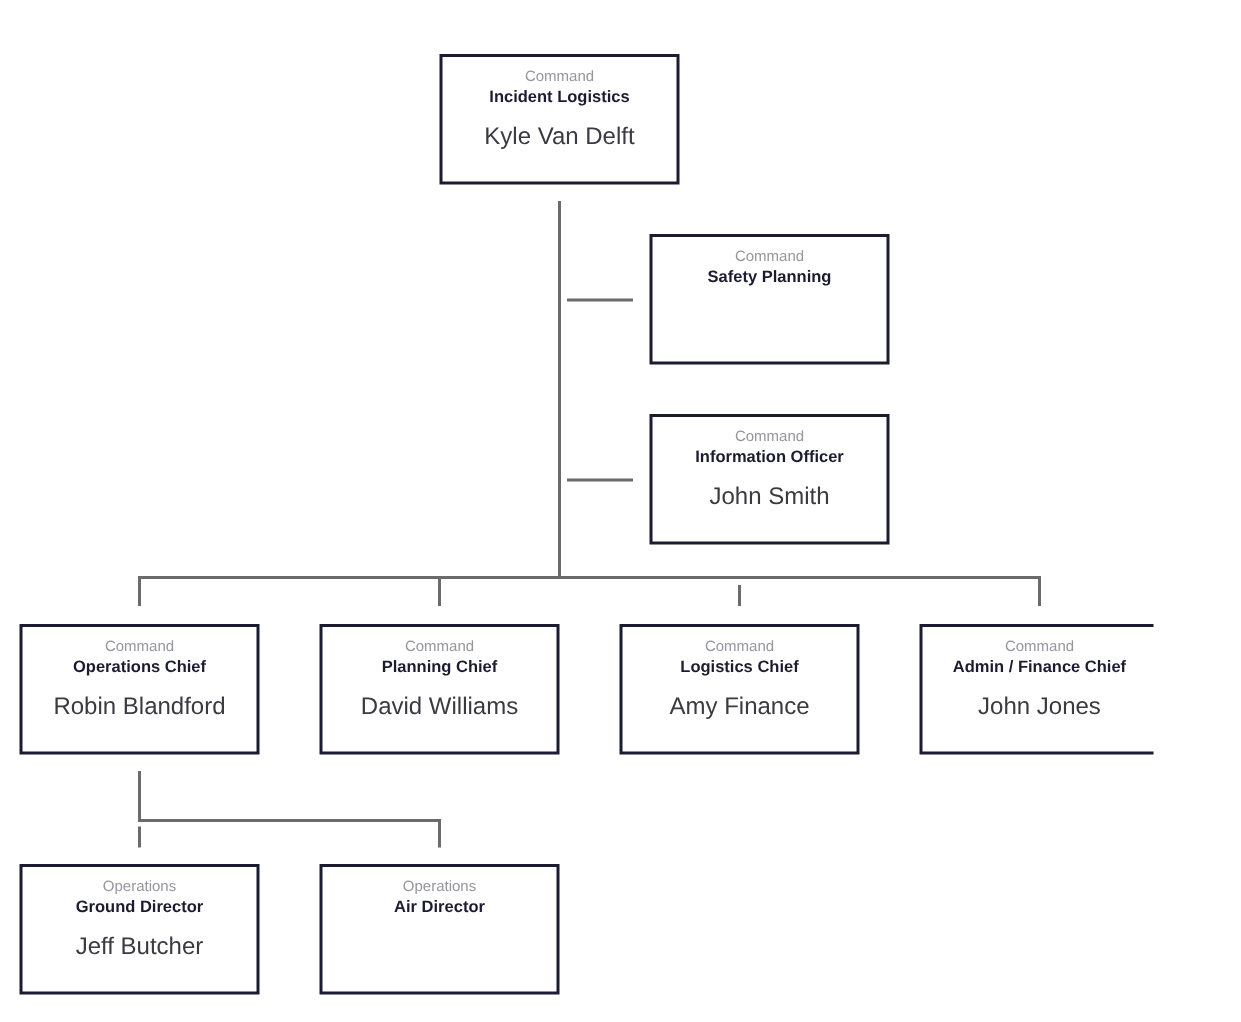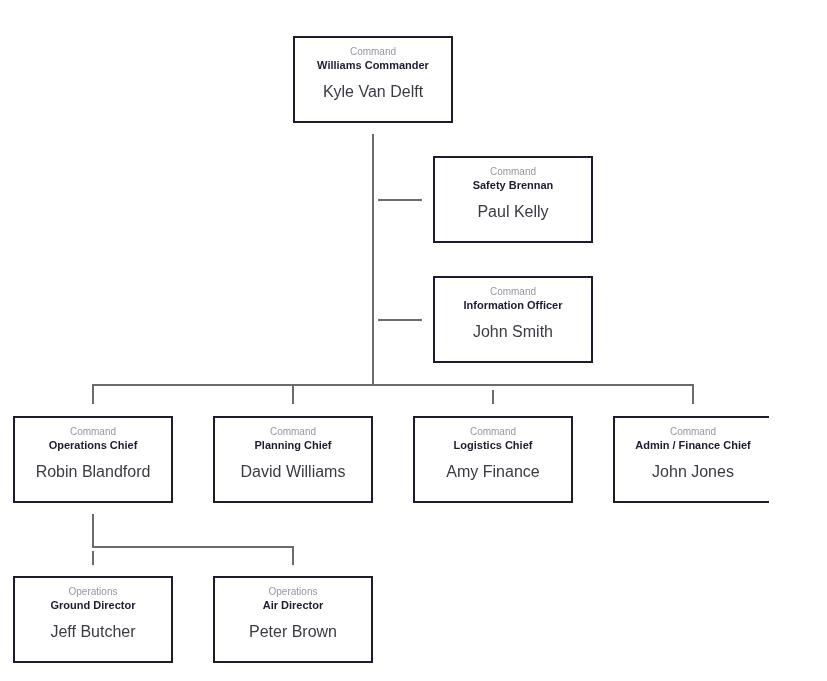--- a/index.html
+++ b/index.html
@@ -88,7 +88,7 @@
 
   <div class="node p0">
     <span class="group">Command</span>
-    <span class="role">Williams Commander</span>
+    <span class="role">Incident Logistics</span>
     <span class="name">Kyle Van Delft</span>
   </div>
 

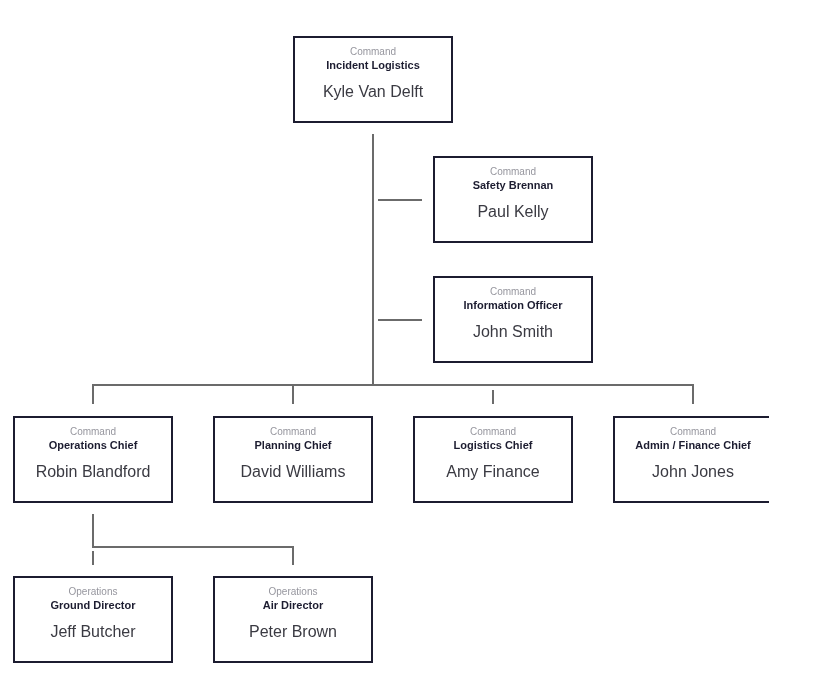--- a/index.html
+++ b/index.html
@@ -94,7 +94,7 @@
 
   <div class="node p1">
     <span class="group">Command</span>
-    <span class="role">Safety Brennan</span>
+    <span class="role">Safety Planning</span>
     <span class="name">Paul Kelly</span>
   </div>
 

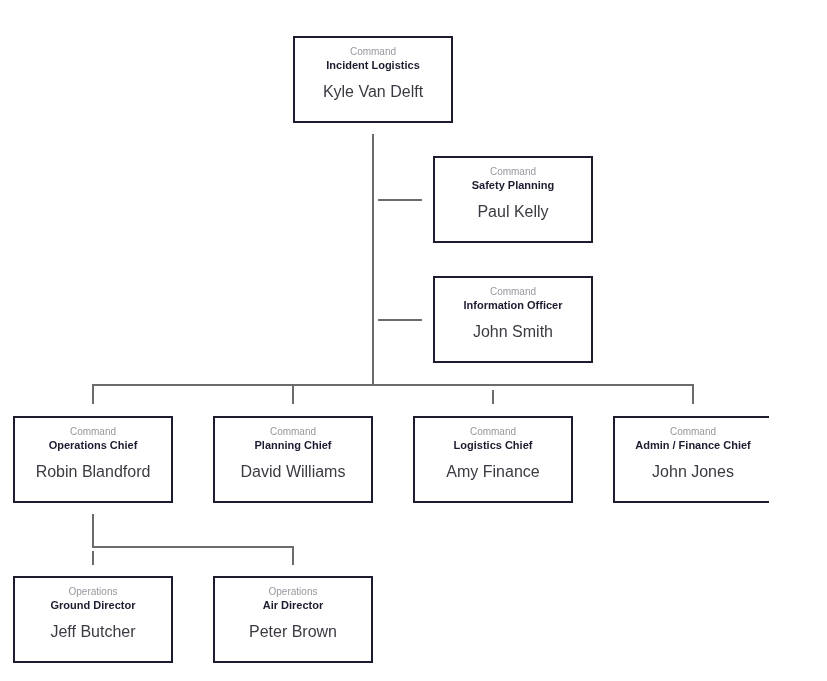--- a/index.html
+++ b/index.html
@@ -95,7 +95,6 @@
   <div class="node p1">
     <span class="group">Command</span>
     <span class="role">Safety Planning</span>
-    <span class="name">Paul Kelly</span>
   </div>
 
   <div class="node p2">

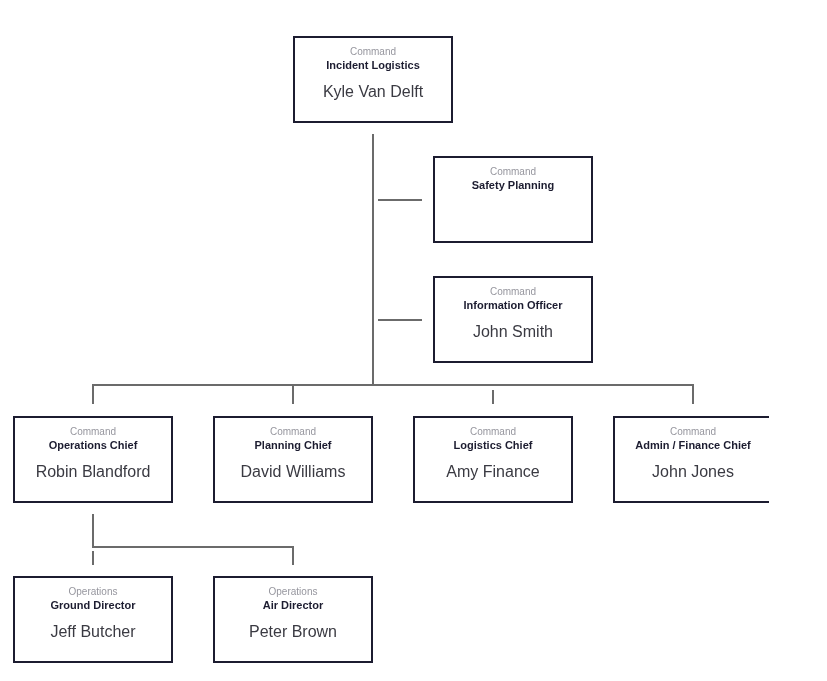--- a/index.html
+++ b/index.html
@@ -136,7 +136,6 @@
   <div class="node p8">
     <span class="group">Operations</span>
     <span class="role">Air Director</span>
-    <span class="name">Peter Brown</span>
   </div>
 
 </div>

